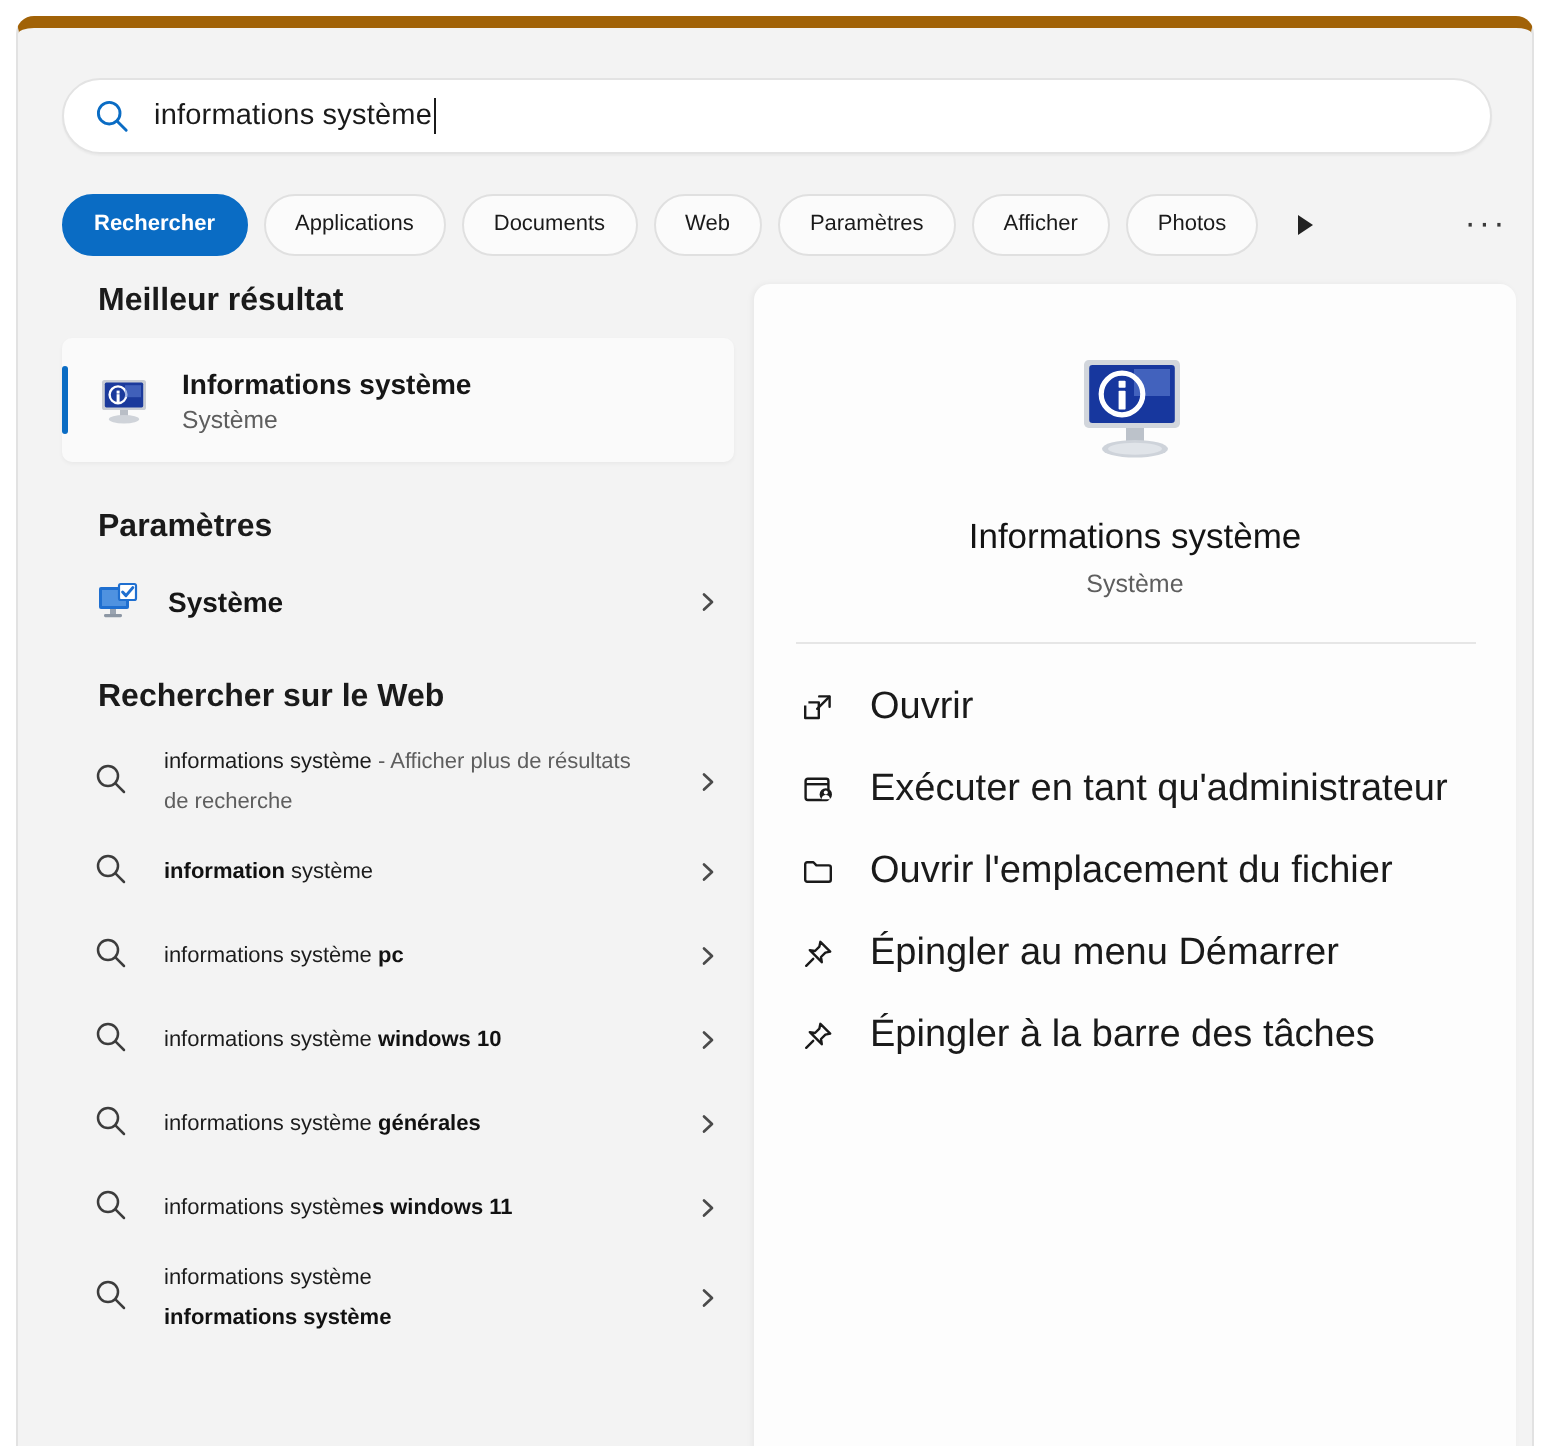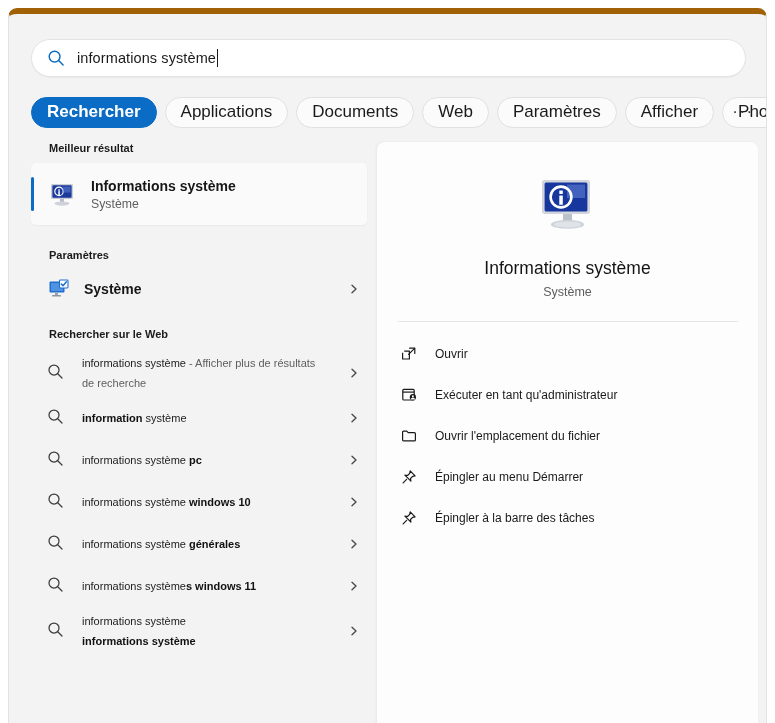--- a/index.html
+++ b/index.html
@@ -81,7 +81,7 @@
     border: 1px solid #e0e0e0;
     background: #fbfbfb;
     color: #1a1a1a;
-    font-size: 17px;
+    font-size: 11px;
     display: flex;
     align-items: center;
     white-space: nowrap;

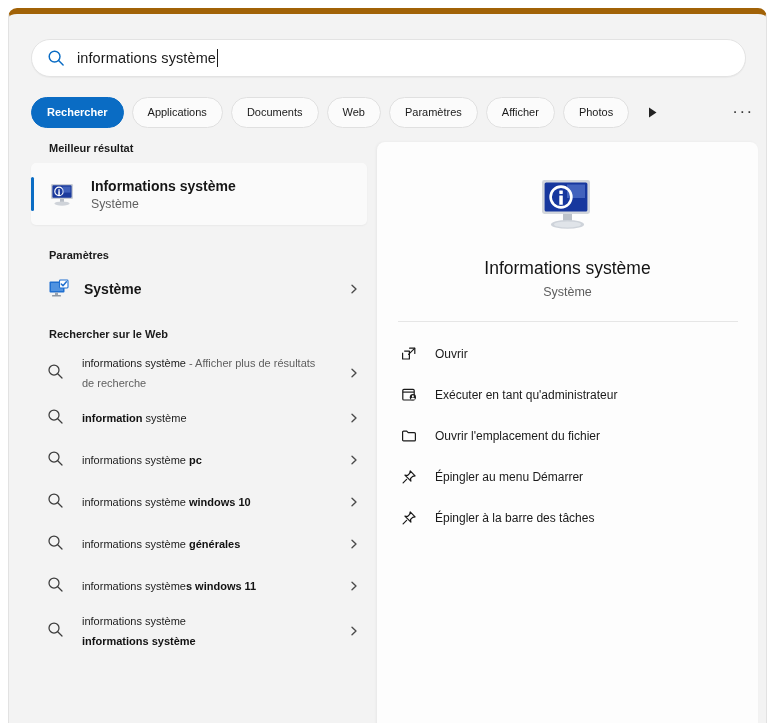--- a/index.html
+++ b/index.html
@@ -114,7 +114,7 @@
     width: 336px; height: 587px;
   }
   .section-head {
-    font-size: 11px;
+    font-size: 16px;
     font-weight: 600;
     color: #1a1a1a;
     padding-left: 18px;

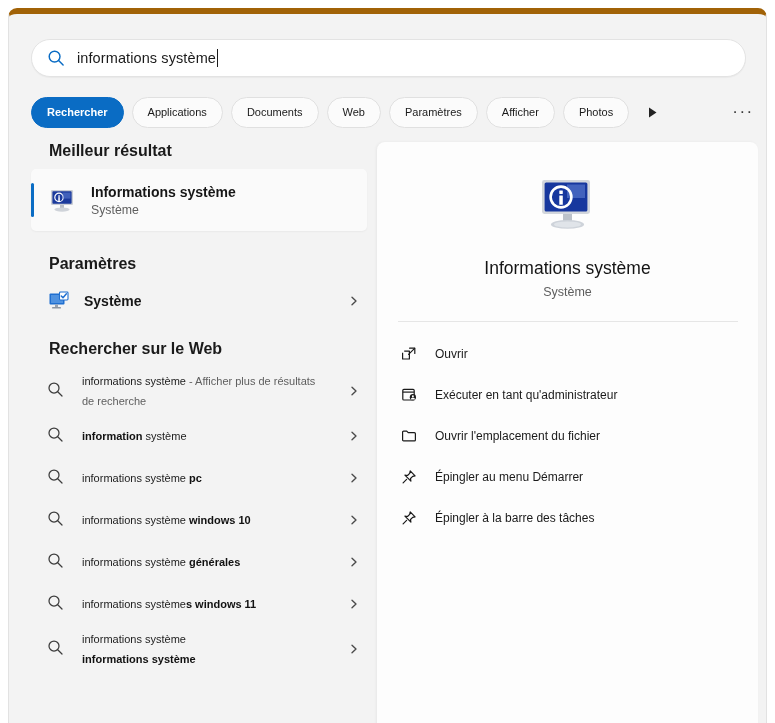--- a/index.html
+++ b/index.html
@@ -252,7 +252,7 @@
   }
   .action-label {
     margin-left: 17px;
-    font-size: 12px;
+    font-size: 19px;
     color: #1a1a1a;
   }
   .spacer-8 { height: 9px; }

